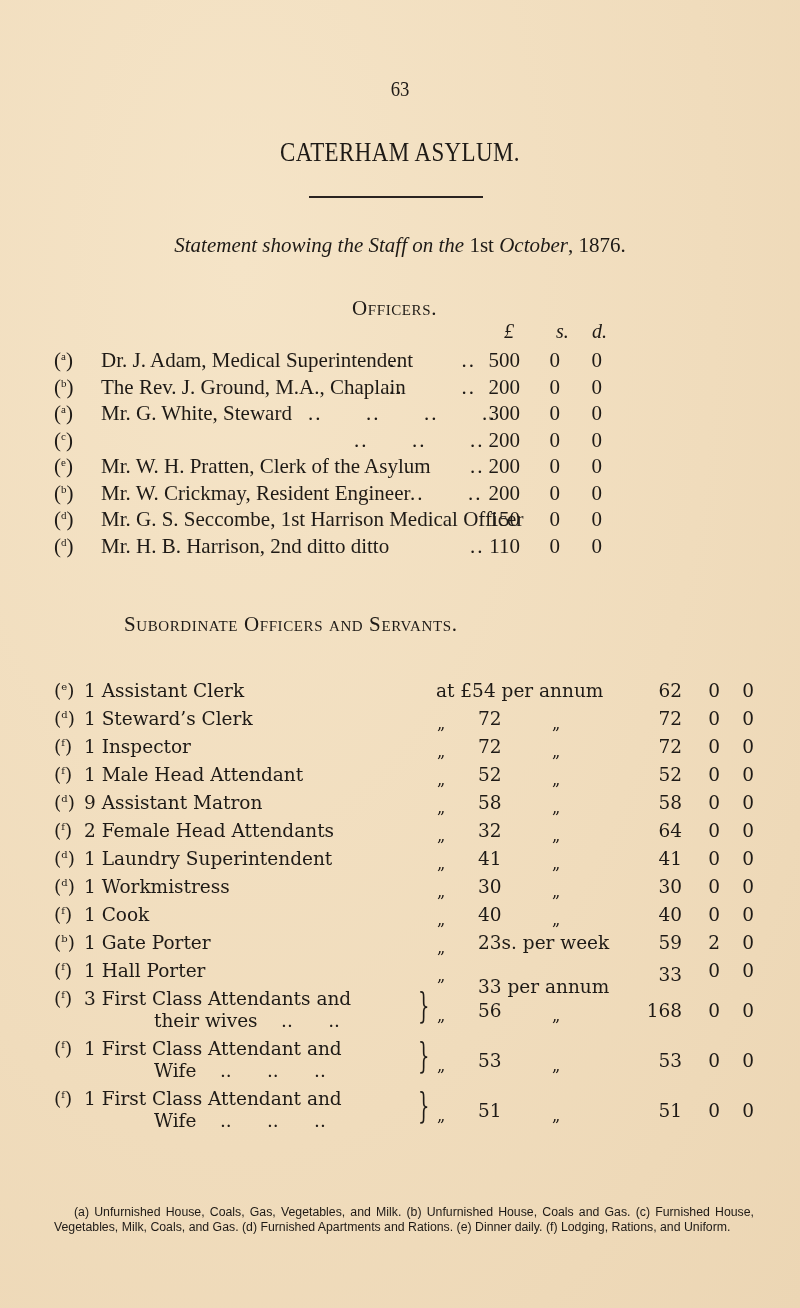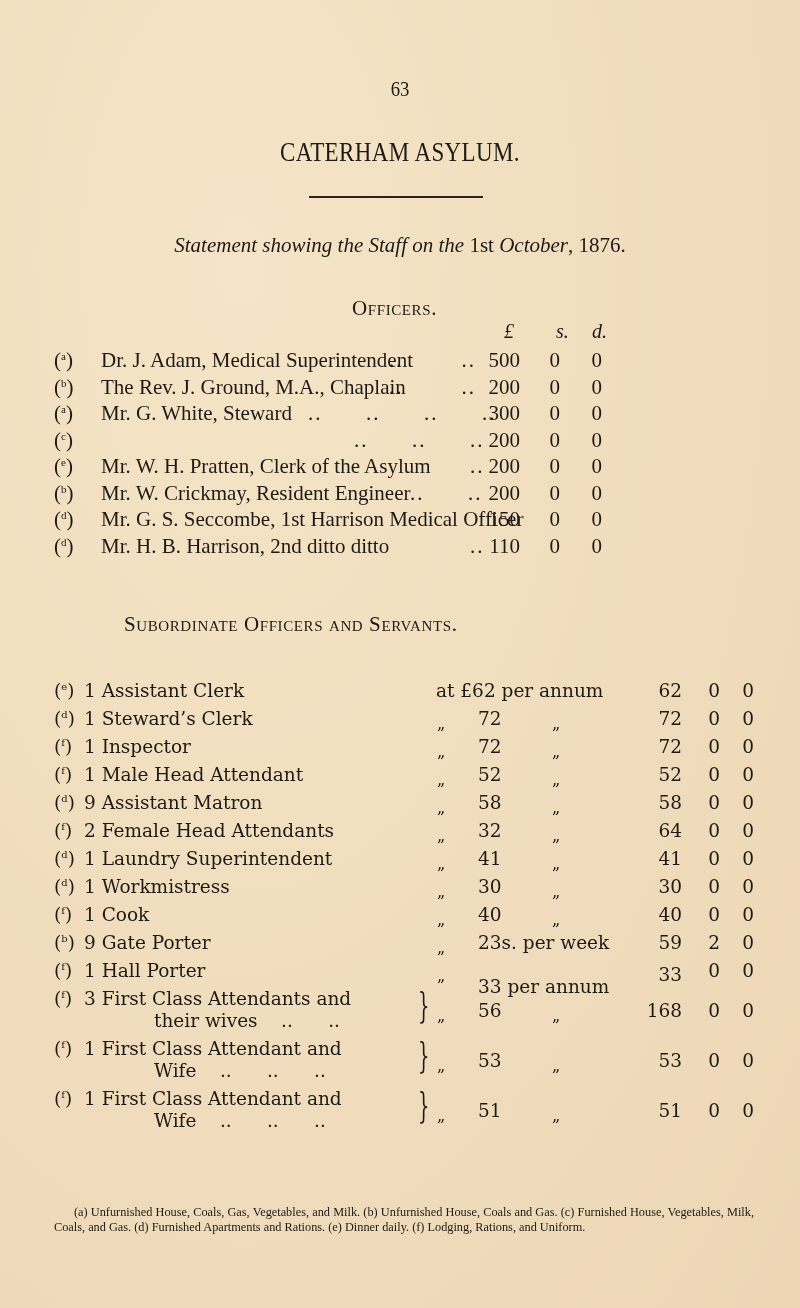--- a/index.html
+++ b/index.html
@@ -131,7 +131,7 @@
     <div class="srow" style="top: 680px;">
       <span class="mark">(<sup>e</sup>)</span>
       <span class="name">1 Assistant Clerk</span>
-      <span class="rate" style="left:382px;">at £62 per annum</span>
+      <span class="rate" style="left:382px;">at £54 per annum</span>
       <span class="pounds" style="top:0px">62</span>
       <span class="shill" style="top:0px">0</span>
       <span class="pence" style="top:0px">0</span>

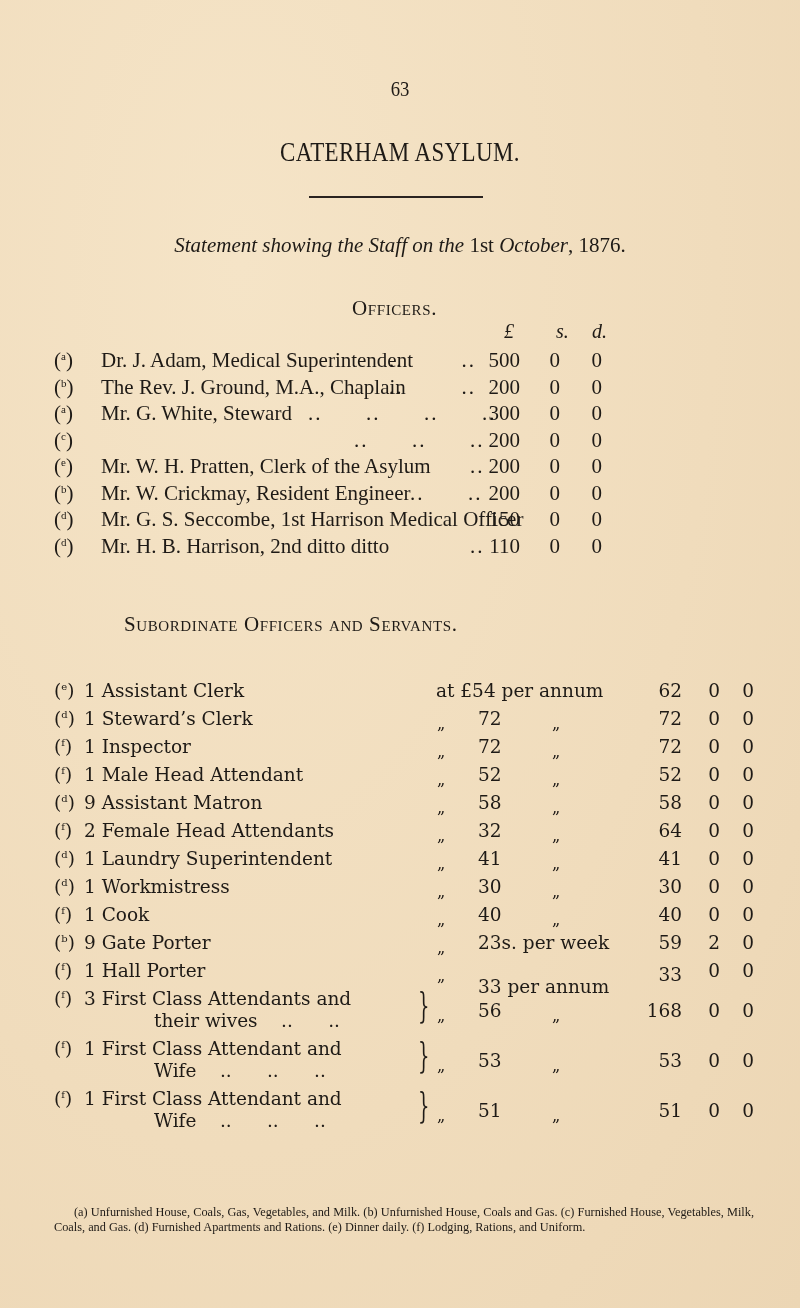--- a/index.html
+++ b/index.html
@@ -218,7 +218,7 @@
     </div>
     <div class="srow" style="top: 932px;">
       <span class="mark">(<sup>b</sup>)</span>
-      <span class="name">9 Gate Porter</span>
+      <span class="name">1 Gate Porter</span>
       <span class="ditto1" style="top:6px">„</span>
       <span class="rate-val" style="top:0px">23s. per week</span>
       <span class="pounds" style="top:0px">59</span>

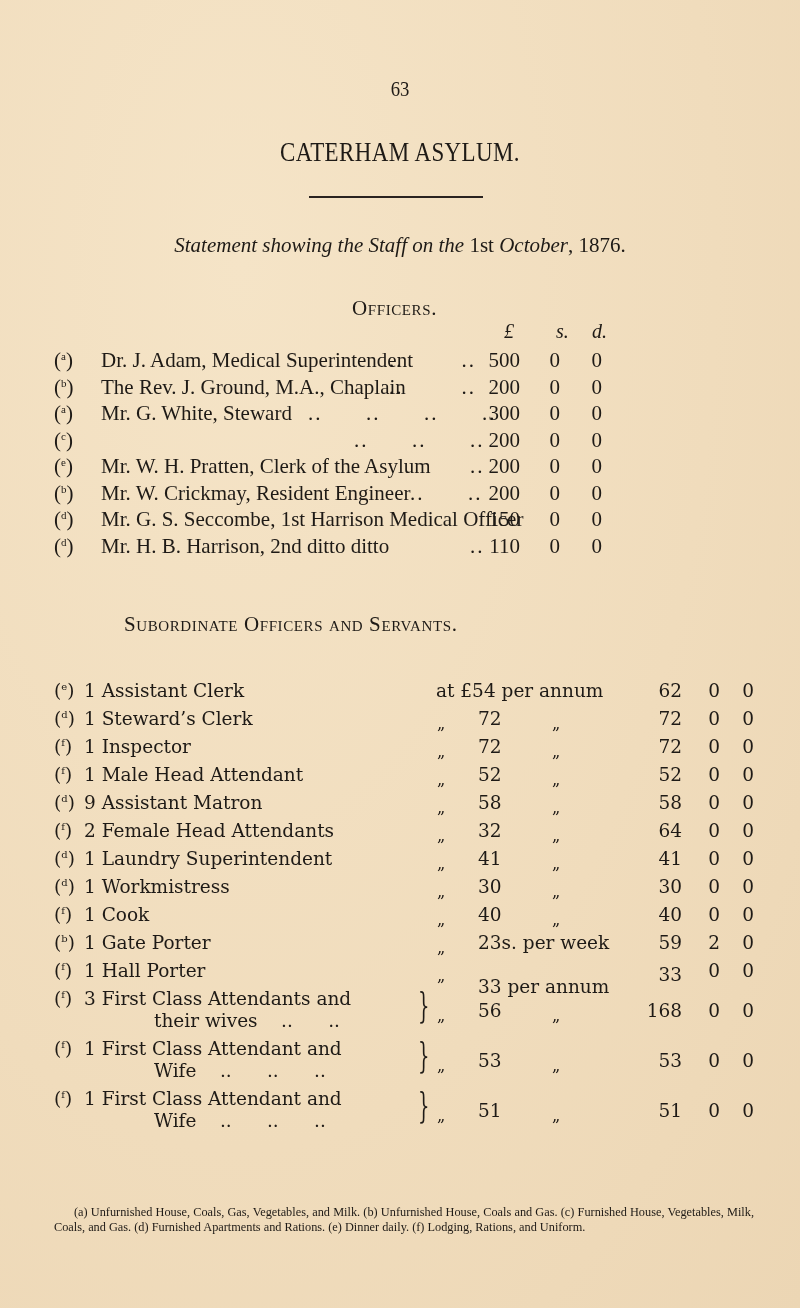--- a/index.html
+++ b/index.html
@@ -42,7 +42,7 @@
   .srow .pence { position: absolute; left: 676px; width: 24px; text-align: right; }
   .srow .brace { position: absolute; left: 364px; top: 0; font-size: 36px; line-height: 1; transform: scaleX(0.5); transform-origin: left; }
   .srow .line2 { position: absolute; left: 100px; top: 22px; }
-  .footnote { left: 54px; top: 1205px; width: 700px; font-family: Liberation Serif, serif; font-size: 12.3px; line-height: 14.5px; text-align: justify; text-indent: 20px; }
+  .footnote { left: 54px; top: 1205px; width: 700px; font-family: Liberation Sans, sans-serif; font-size: 12.3px; line-height: 14.5px; text-align: justify; text-indent: 20px; }
 </style>
 </head>
 <body>

